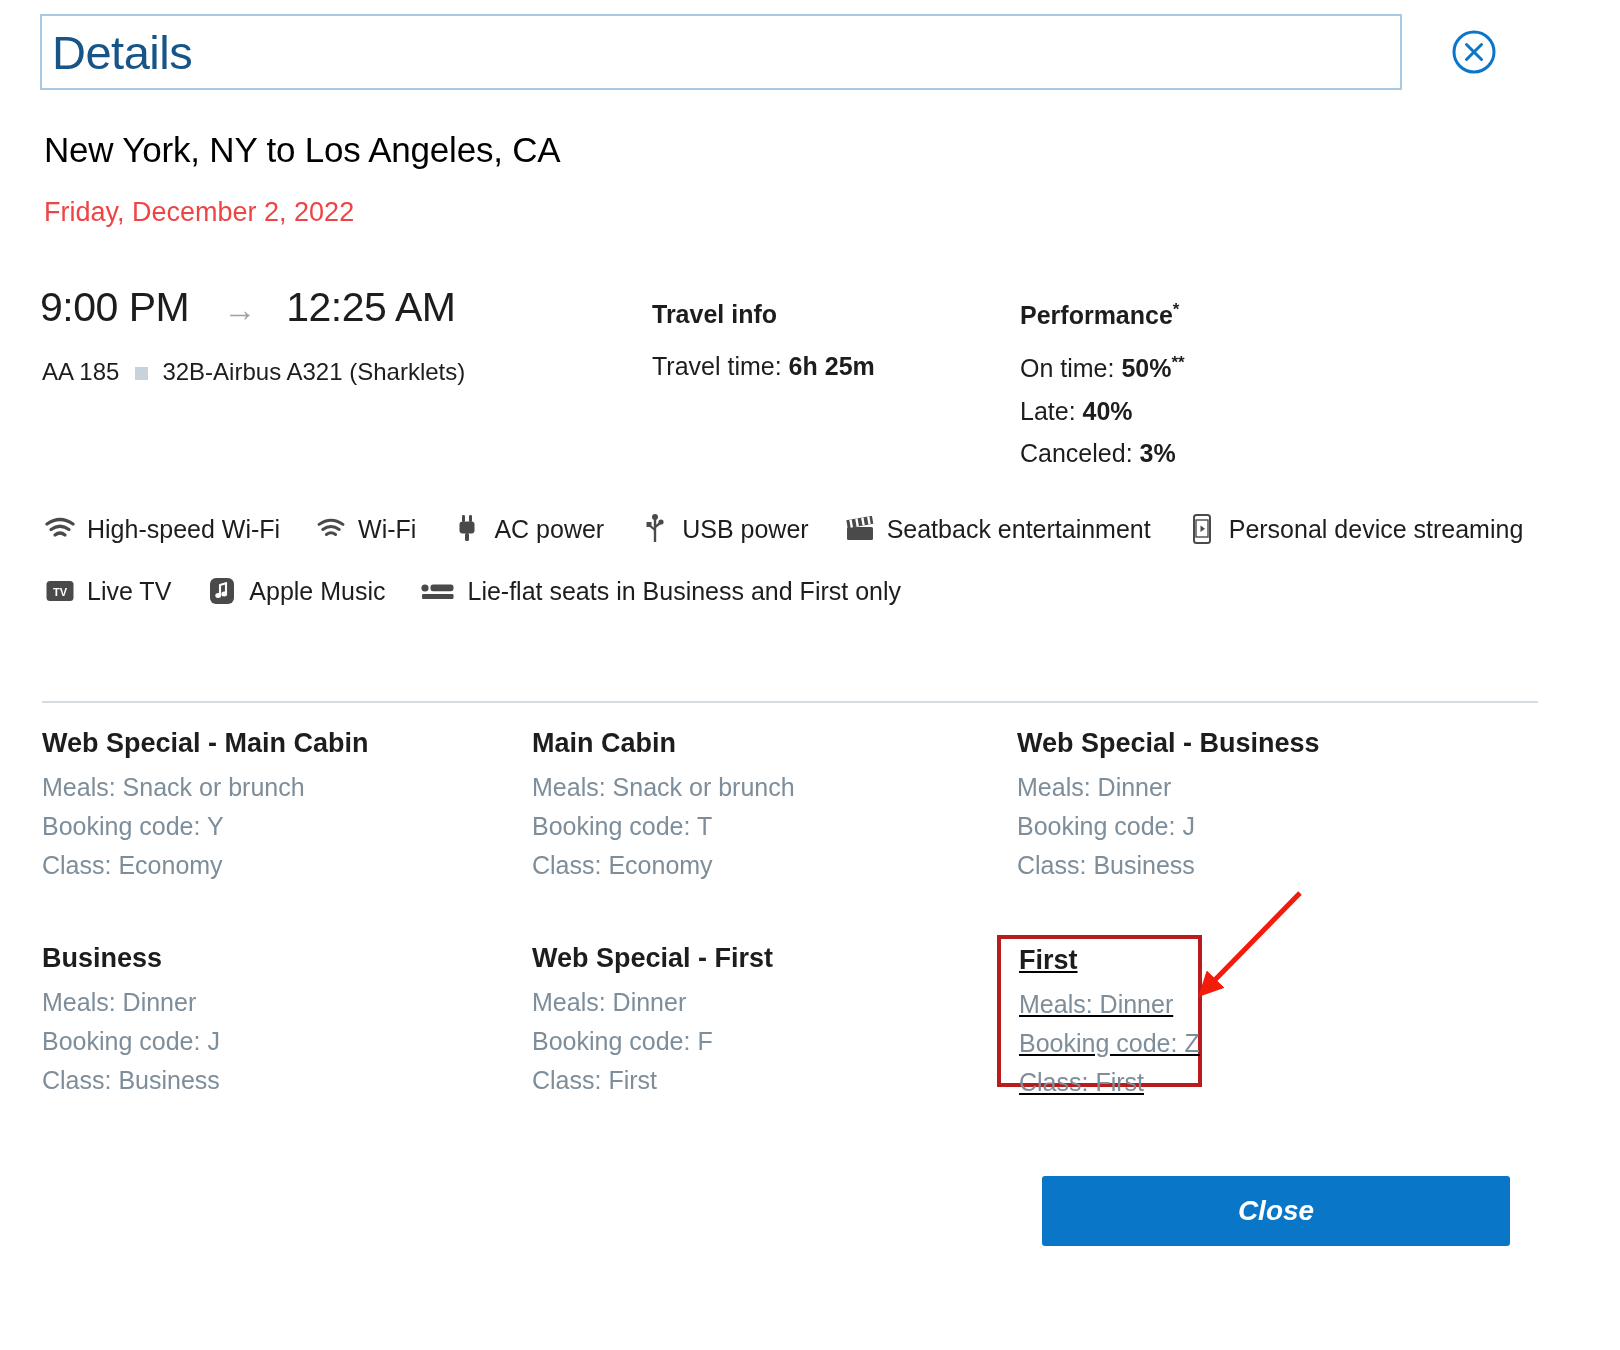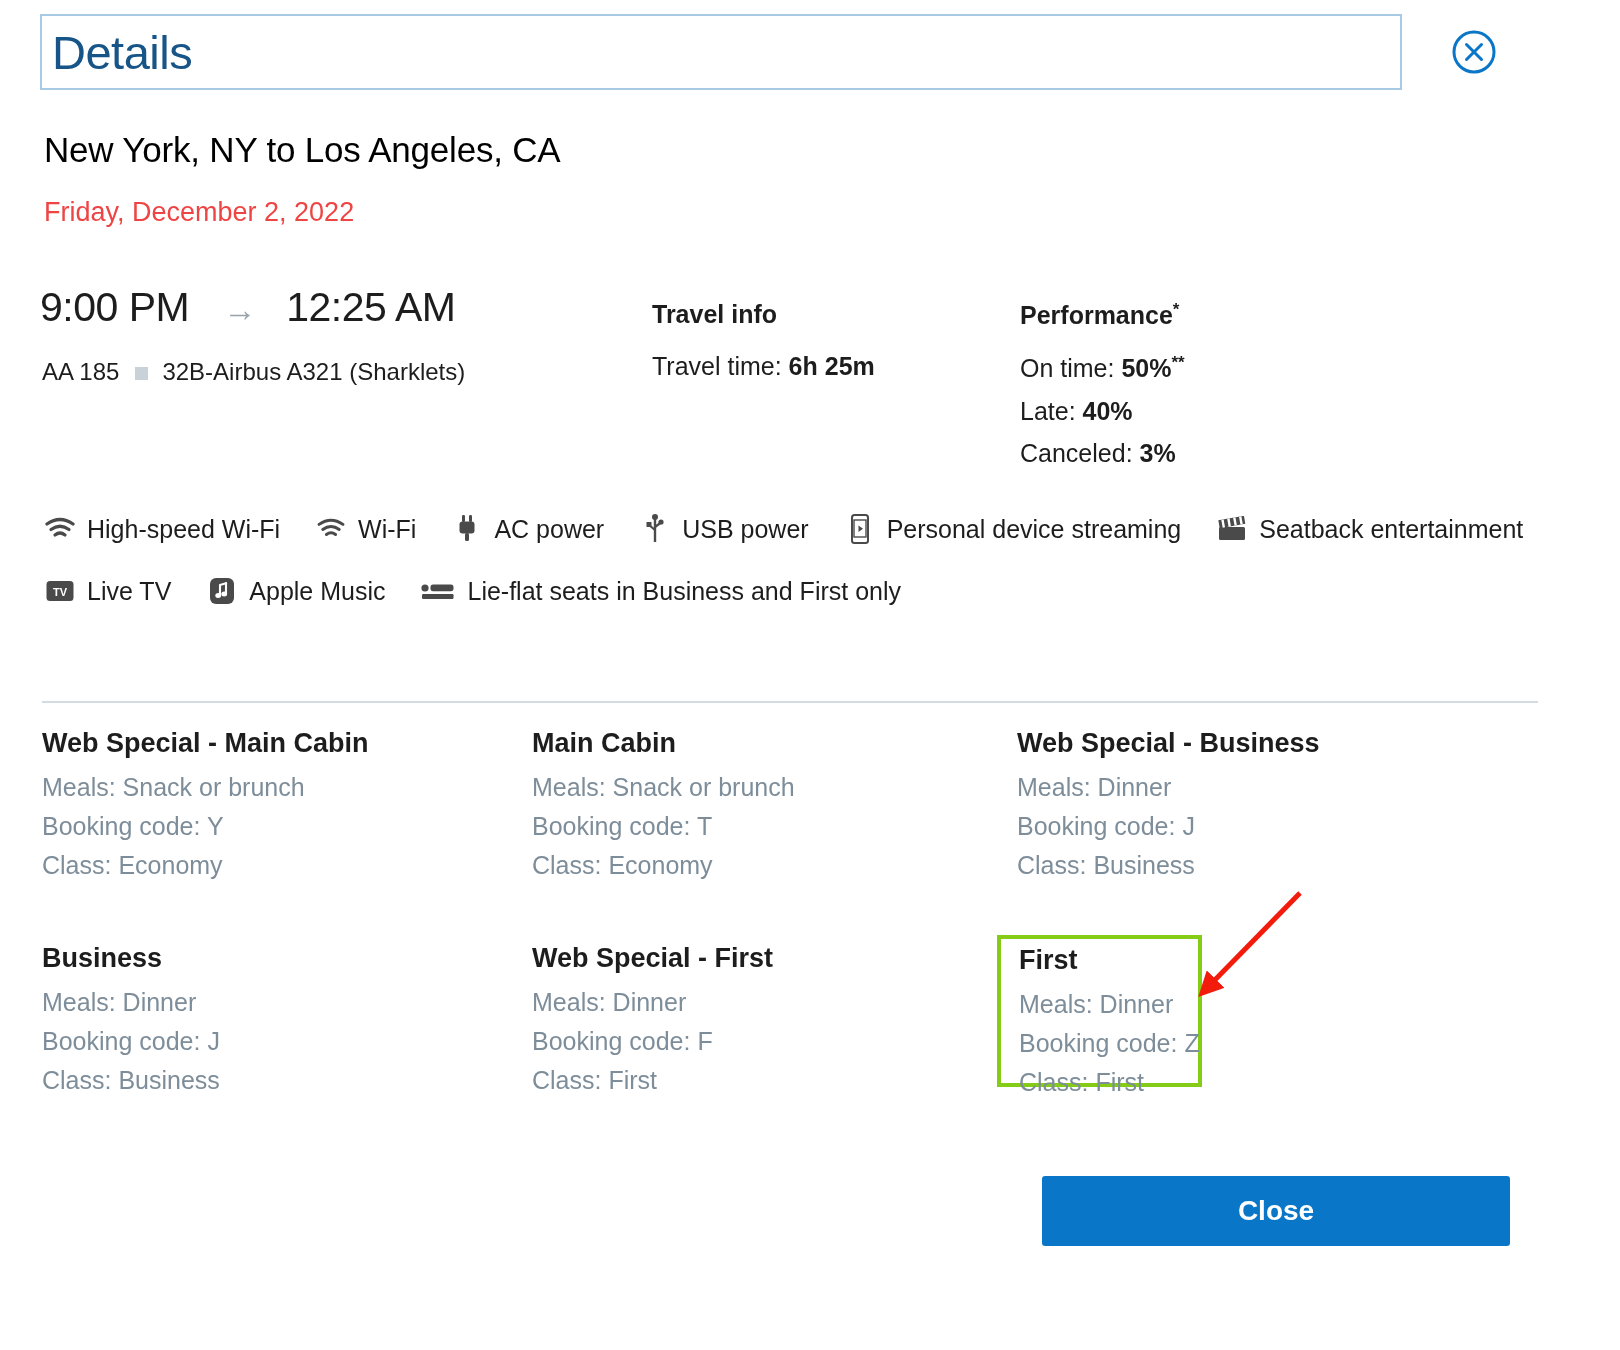--- a/index.html
+++ b/index.html
@@ -322,17 +322,6 @@
 
       <div class="amen">
         <span class="amen-ico">
-          <svg width="18" height="30" viewBox="0 0 18 30">
-            <rect x="1" y="1" width="16" height="28" rx="2.5" fill="none" stroke="#4a4a4a" stroke-width="2"></rect>
-            <rect x="3" y="6" width="12" height="17" fill="none" stroke="#4a4a4a" stroke-width="1.4"></rect>
-            <polygon points="7.5,11.5 12,14.8 7.5,18" fill="#4a4a4a"></polygon>
-          </svg>
-        </span>
-        <span class="amen-lbl">Personal device streaming</span>
-      </div>
-
-      <div class="amen">
-        <span class="amen-ico">
           <svg width="28" height="26" viewBox="0 0 28 26">
             <rect x="1" y="11" width="26" height="13" rx="1.5" fill="#4a4a4a"></rect>
             <g transform="rotate(-10 14 7)">
@@ -347,6 +336,17 @@
         <span class="amen-lbl">Seatback entertainment</span>
       </div>
 
+      <div class="amen">
+        <span class="amen-ico">
+          <svg width="18" height="30" viewBox="0 0 18 30">
+            <rect x="1" y="1" width="16" height="28" rx="2.5" fill="none" stroke="#4a4a4a" stroke-width="2"></rect>
+            <rect x="3" y="6" width="12" height="17" fill="none" stroke="#4a4a4a" stroke-width="1.4"></rect>
+            <polygon points="7.5,11.5 12,14.8 7.5,18" fill="#4a4a4a"></polygon>
+          </svg>
+        </span>
+        <span class="amen-lbl">Personal device streaming</span>
+      </div>
+
     </div>
 
     <div class="amen-row" style="margin-top:14px;">

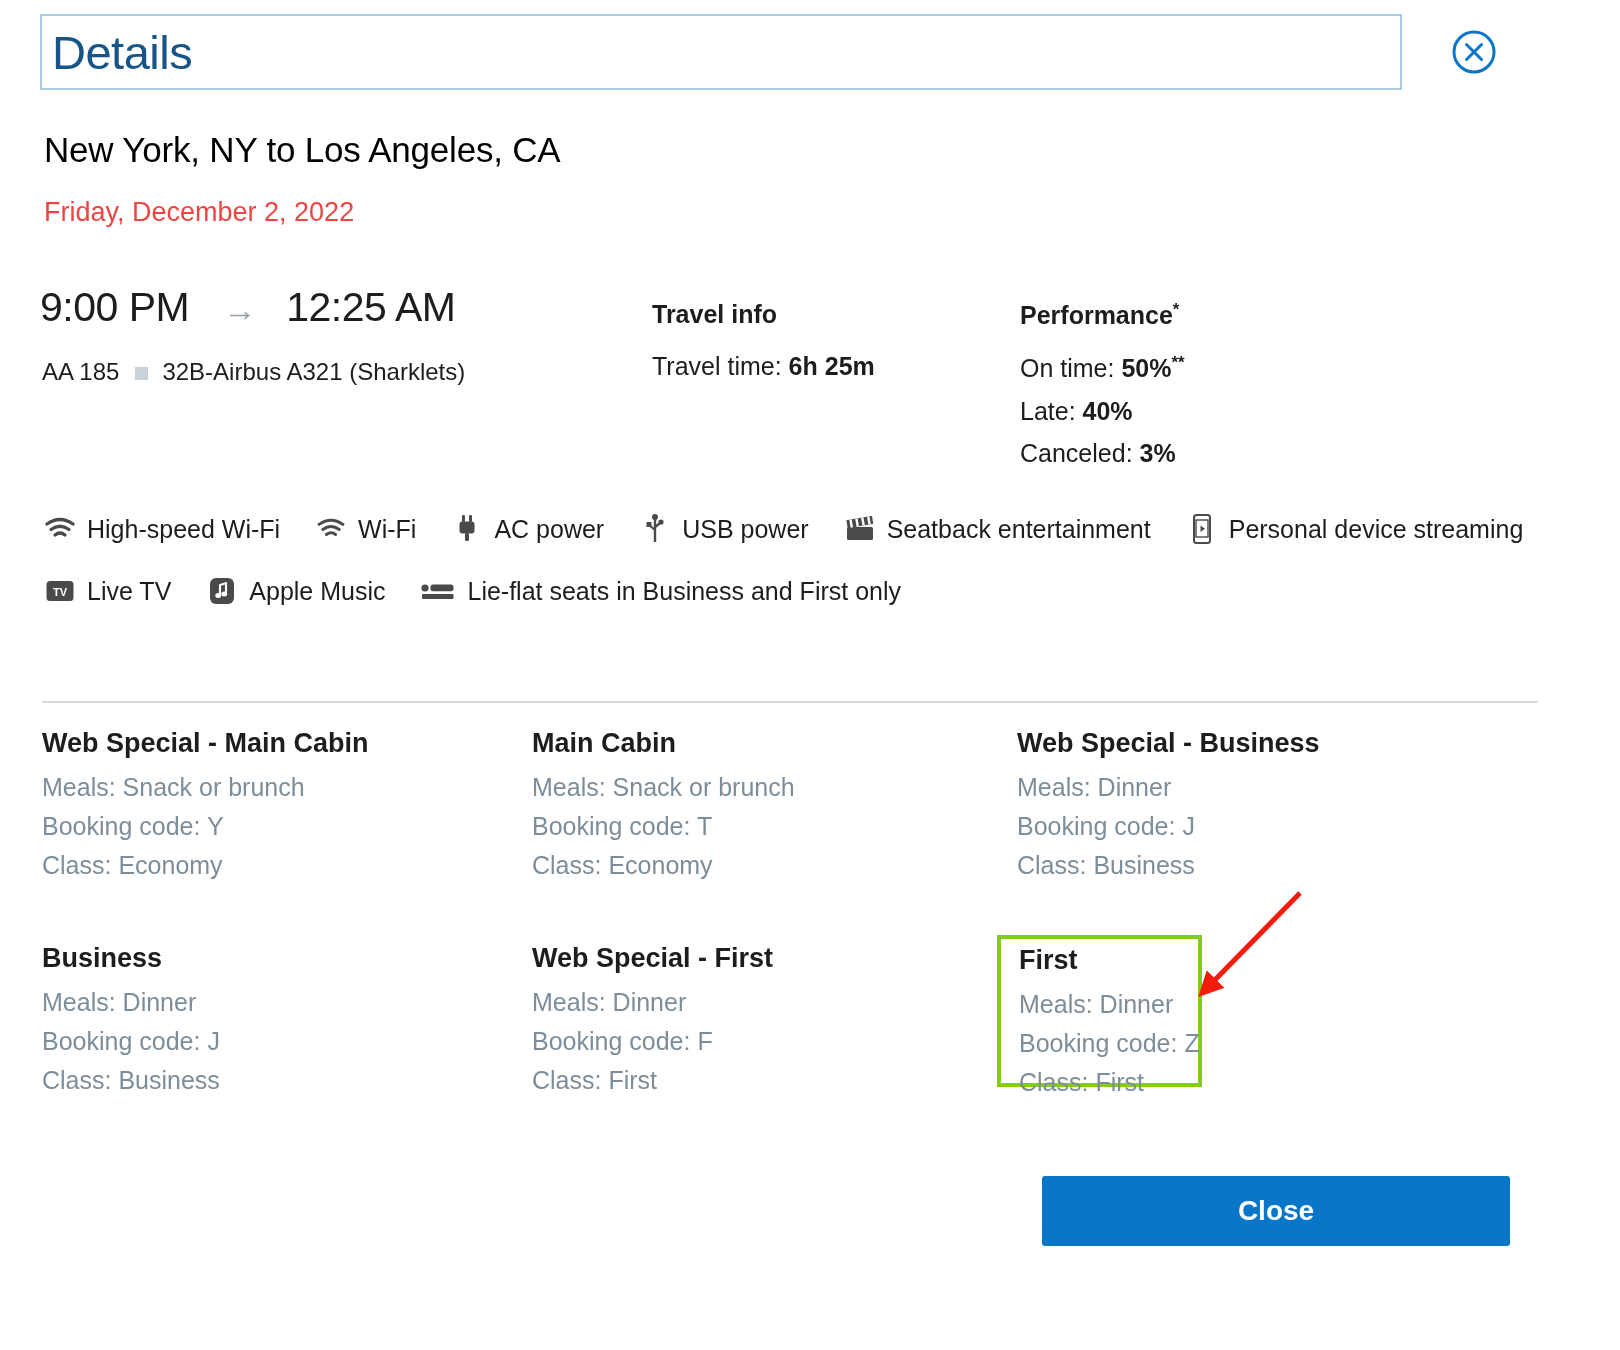--- a/index.html
+++ b/index.html
@@ -188,12 +188,13 @@
 
   
   .fare-cell.highlight {
-    border: 4px solid #84cc16;
+    border: 4px solid #b91c1c;
     padding: 6px 0 10px 18px;
     margin-left: -18px;
     margin-top: -8px;
     width: 205px;
     height: 152px;
+    text-decoration: underline;
   }
   .fare-cell.highlight .fare-title { margin-left: 0; }
   .fare-cell.highlight .fare-line { margin-left: 0; }

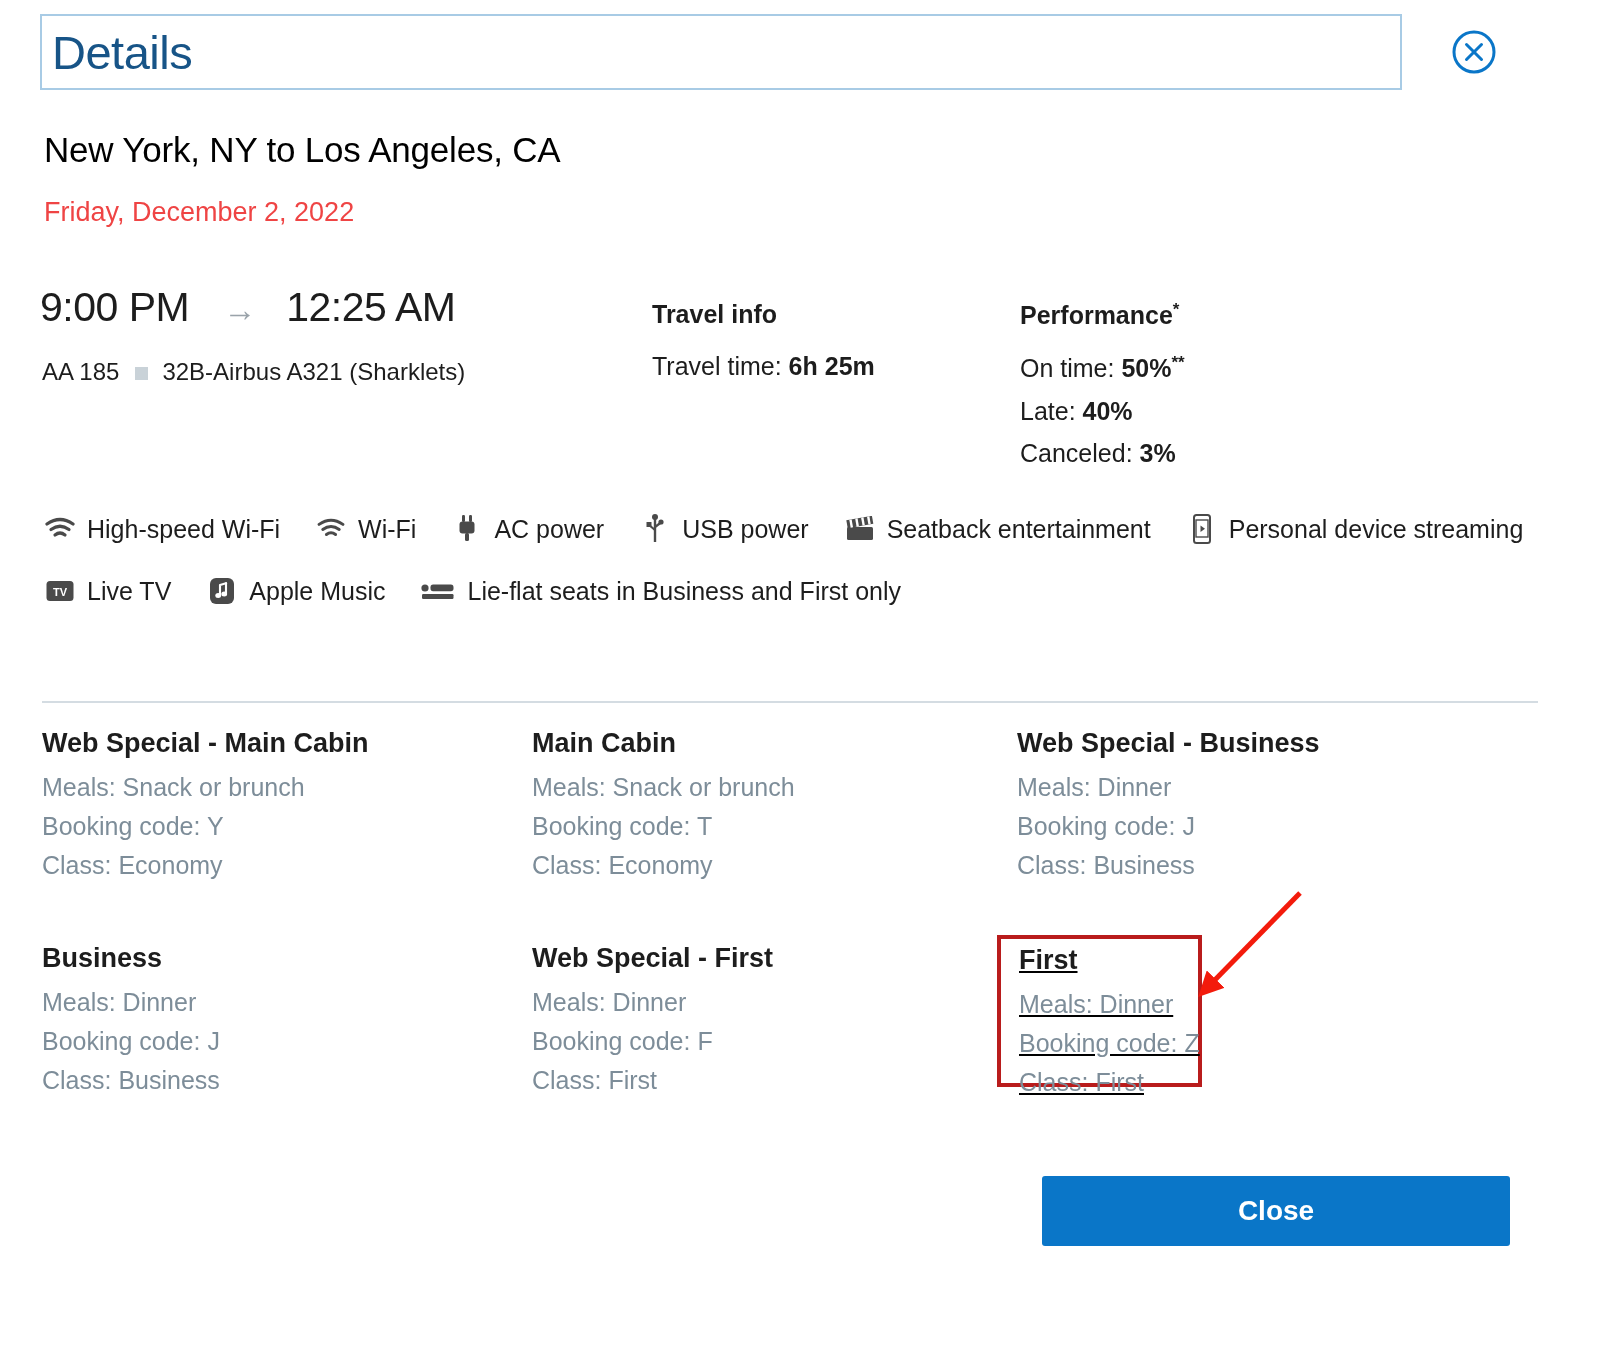--- a/index.html
+++ b/index.html
@@ -223,6 +223,7 @@
     display: flex;
     align-items: center;
     justify-content: center;
+    font-style: italic;
   }
 </style>
 </head>

